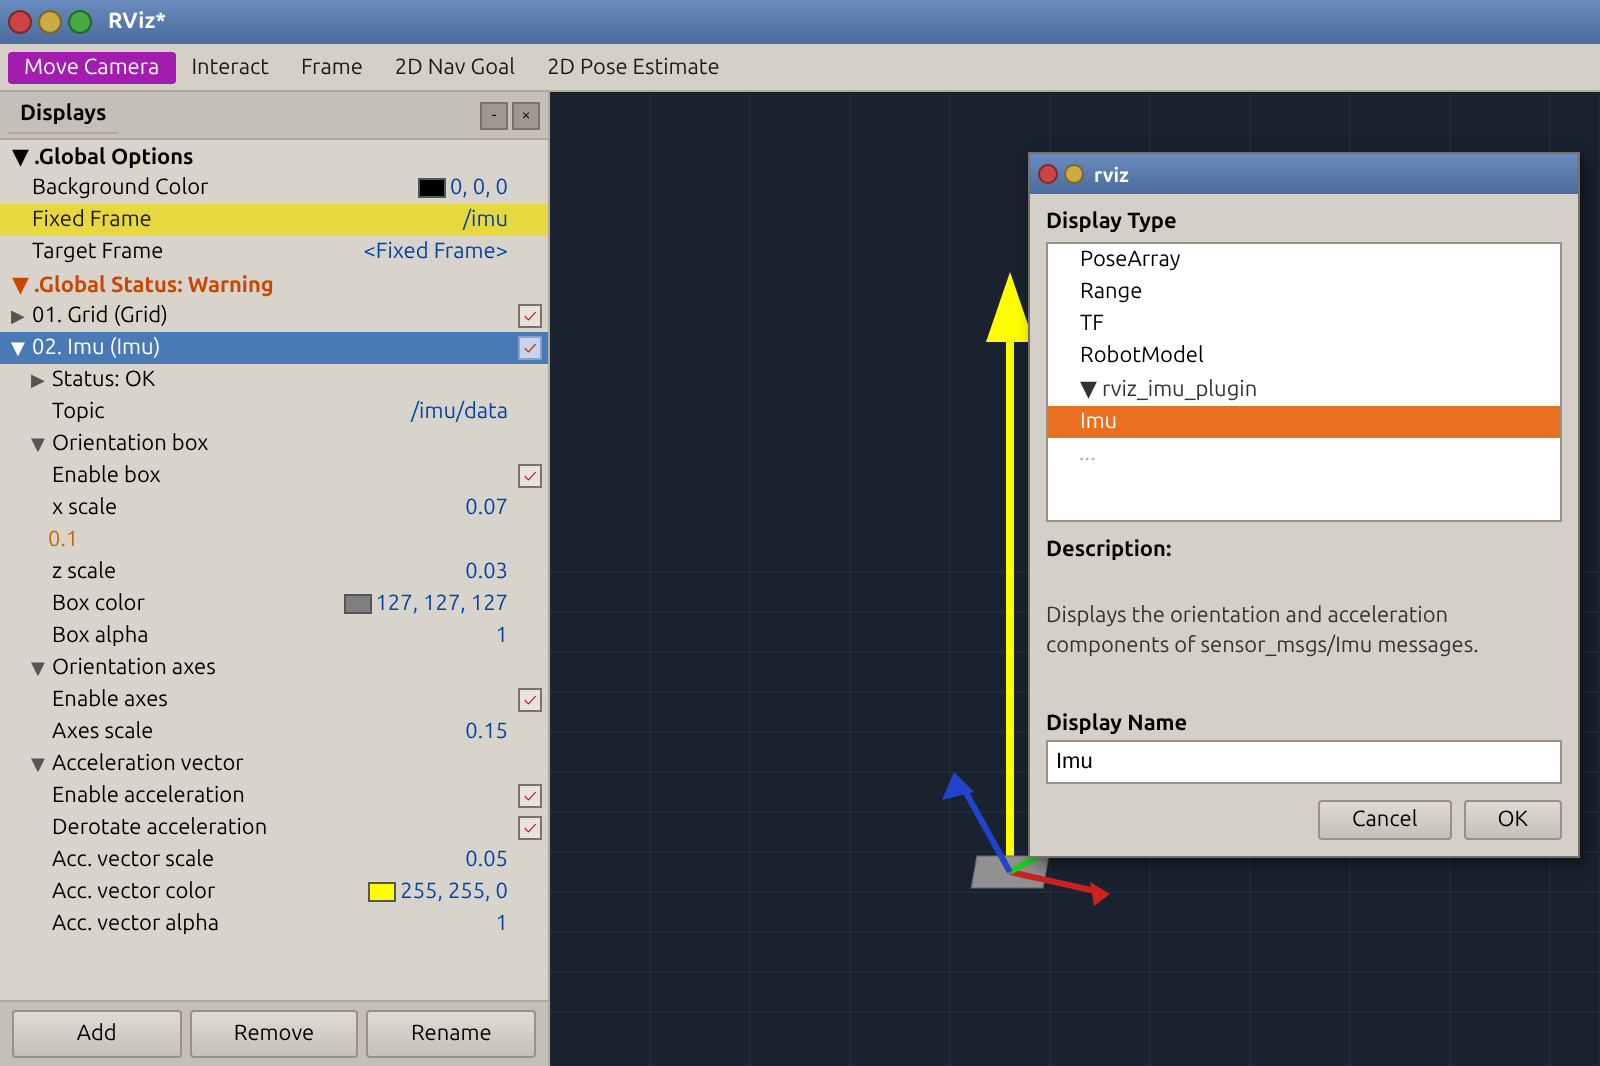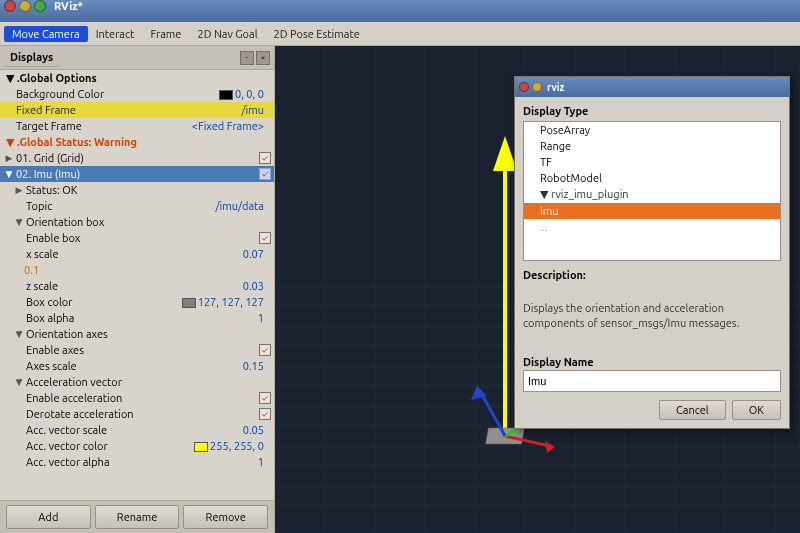--- a/index.html
+++ b/index.html
@@ -18,7 +18,7 @@
       background: linear-gradient(to bottom, #6a8bbd, #4a6b9d);
       height: 22px;
       display: flex;
-      align-items: flex-start;
+      align-items: center;
       padding: 0 4px;
       gap: 4px;
     }

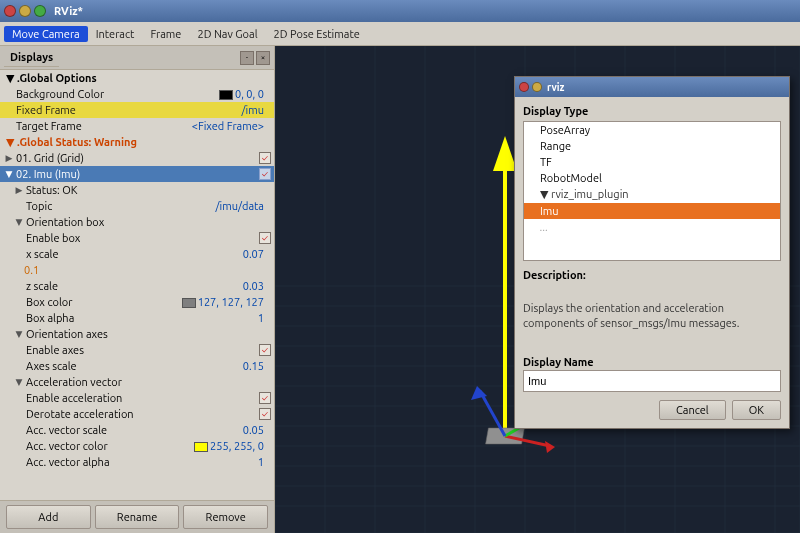--- a/index.html
+++ b/index.html
@@ -59,7 +59,7 @@
       border-radius: 2px;
     }
     .menu-item.active {
-      background: #1d4ed8;
+      background: #a21caf;
       color: white;
     }
 

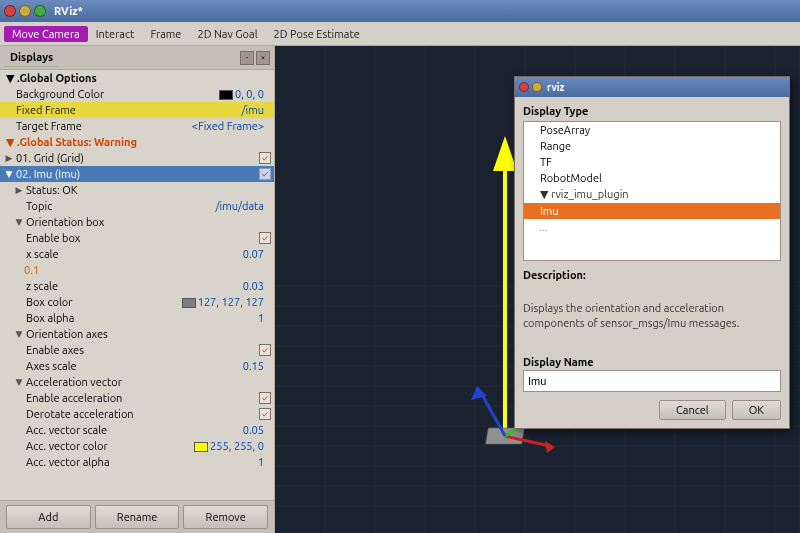--- a/index.html
+++ b/index.html
@@ -141,7 +141,7 @@
       white-space: nowrap;
     }
     .tree-value {
-      padding-right: 10px;
+      padding-right: 20px;
       color: #0044aa;
       white-space: nowrap;
     }

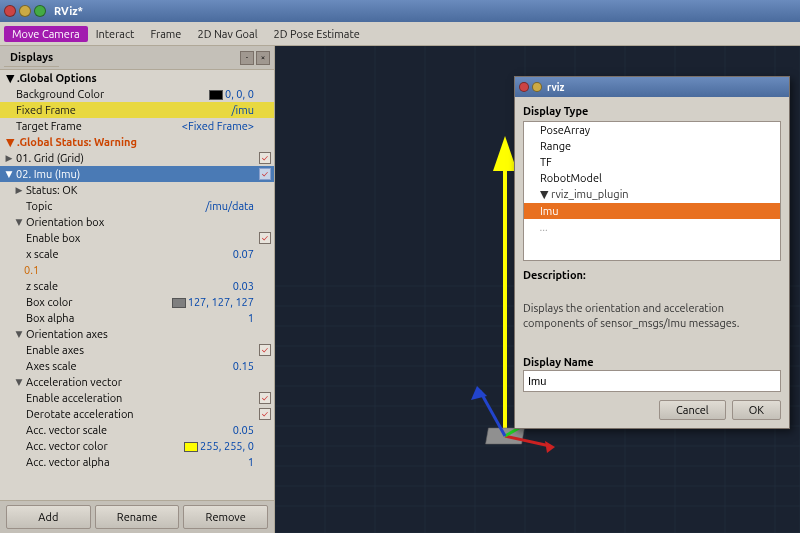--- a/index.html
+++ b/index.html
@@ -512,8 +512,8 @@
 
     <div class="bottom-buttons">
       <div class="bottom-btn">Add</div>
+      <div class="bottom-btn">Remove</div>
       <div class="bottom-btn">Rename</div>
-      <div class="bottom-btn">Remove</div>
     </div>
   </div>
 

